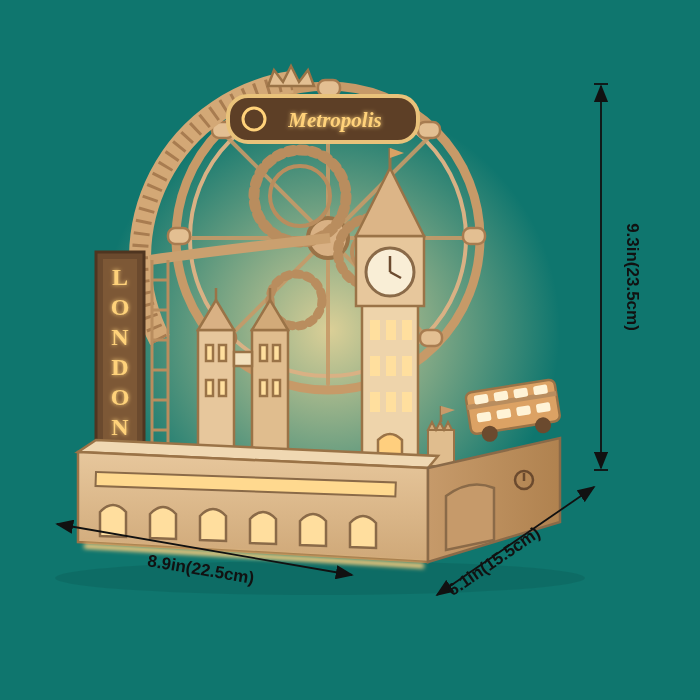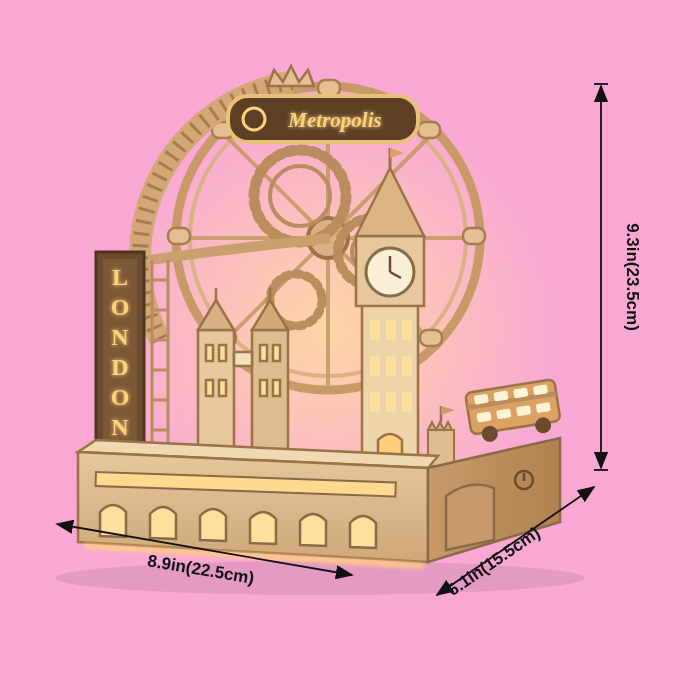--- a/index.html
+++ b/index.html
@@ -4,7 +4,7 @@
 <style>
   html,body{margin:0;padding:0;background:#ffffff;}
   #stage{
-    position:relative;width:700px;height:700px;background:#f9a8d4;overflow:hidden;
+    position:relative;width:700px;height:700px;background:#0f766e;overflow:hidden;
     font-family:"Liberation Sans", sans-serif;
   }
   svg{display:block;}

